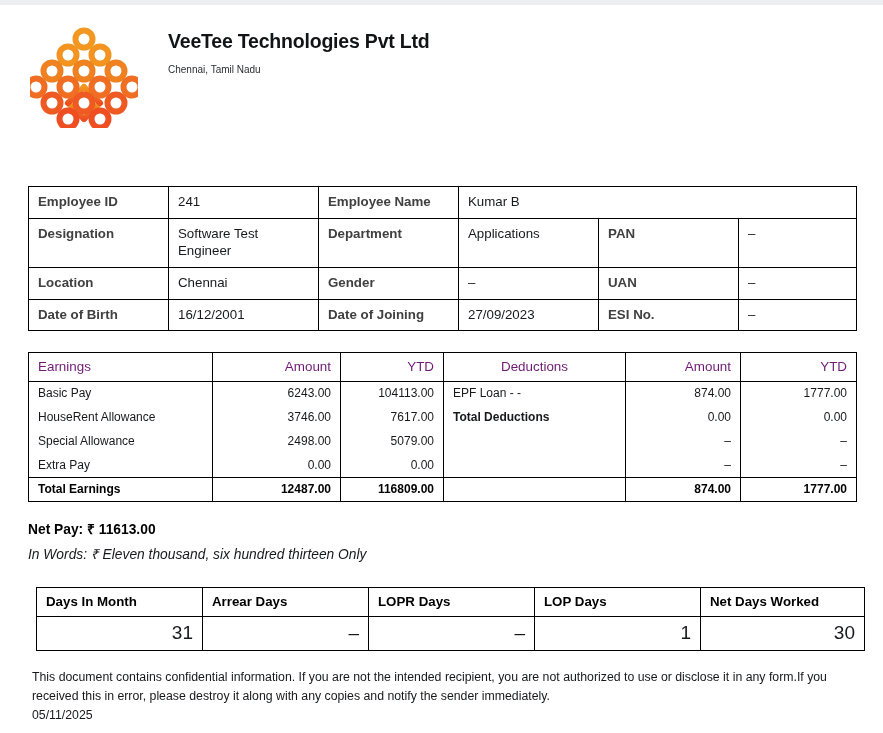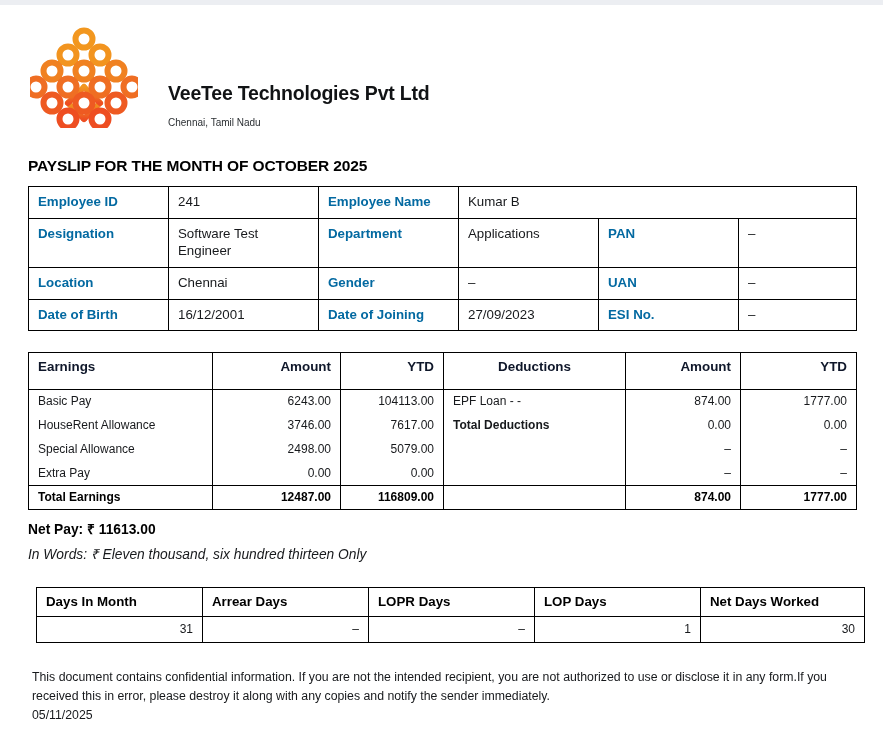--- a/index.html
+++ b/index.html
@@ -27,7 +27,7 @@
     position: absolute;
     top: 18px; left: 28px;
     display: flex;
-    align-items: flex-end;
+    align-items: flex-start;
   }
   .logo-wrap {
     width: 112px; height: 112px;

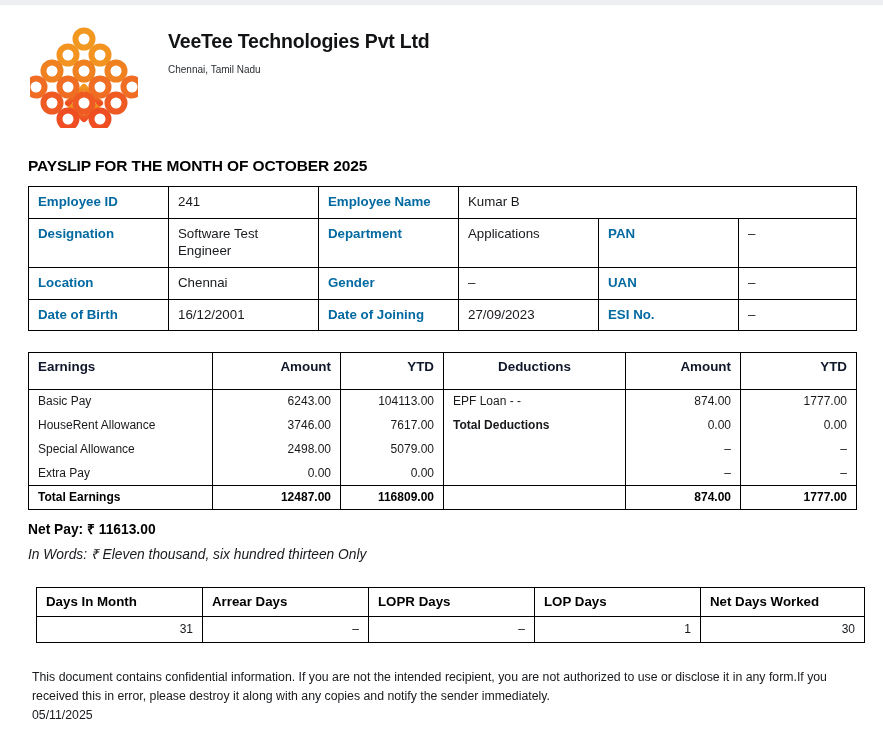--- a/index.html
+++ b/index.html
@@ -249,7 +249,6 @@
     </div>
   </div>
 
-  <div class="payslip-title">PAYSLIP FOR THE MONTH OF OCTOBER 2025</div>
 
   <table class="emp-table">
     <colgroup>

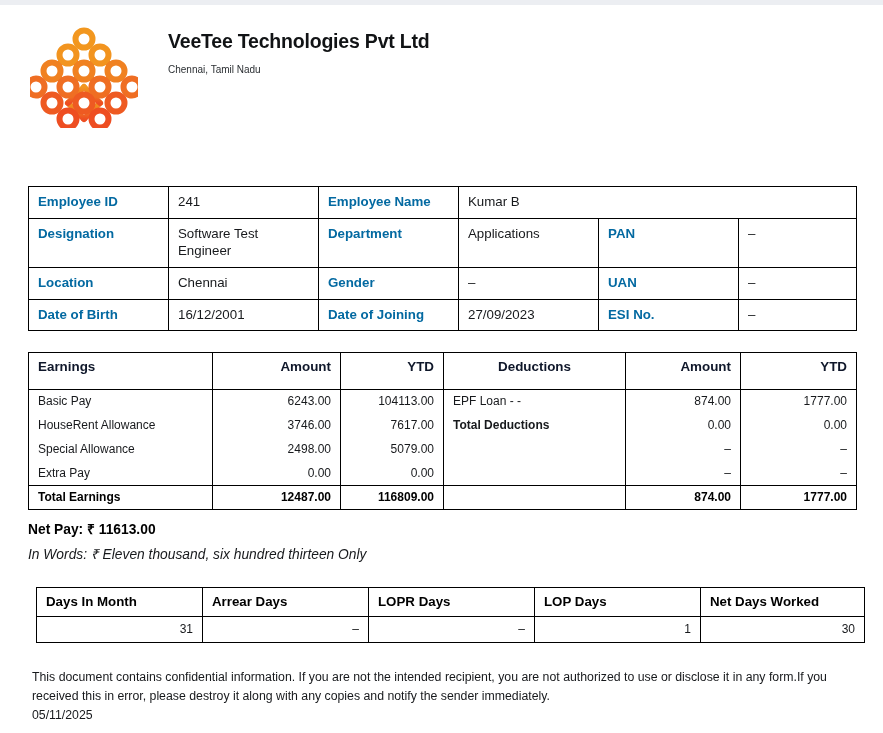--- a/index.html
+++ b/index.html
@@ -94,7 +94,7 @@
   }
   .emp-table td.lbl {
     font-weight: bold;
-    color: #0369a1;
+    color: #404040;
   }
 
   

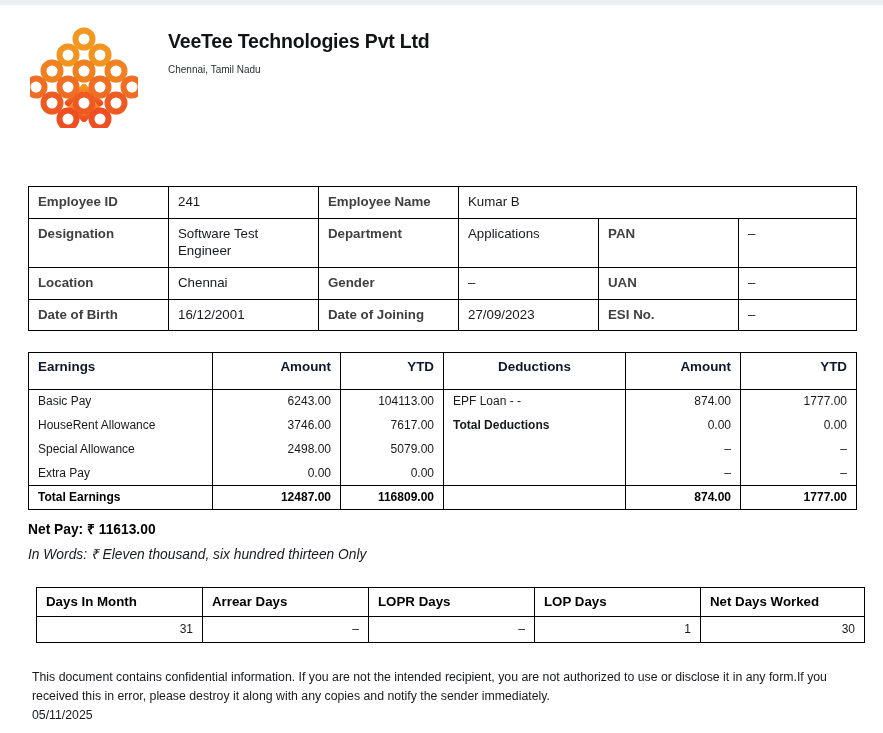--- a/index.html
+++ b/index.html
@@ -107,9 +107,9 @@
   .ern-table th {
     border: 1.1px solid #000;
     font-size: 13.4px;
-    font-weight: bold;
-    color: #0f172a;
-    padding: 6px 9px 15px 9px;
+    font-weight: normal;
+    color: #701a75;
+    padding: 6px 9px 7px 9px;
     height: 24px;
   }
   .ern-table td {

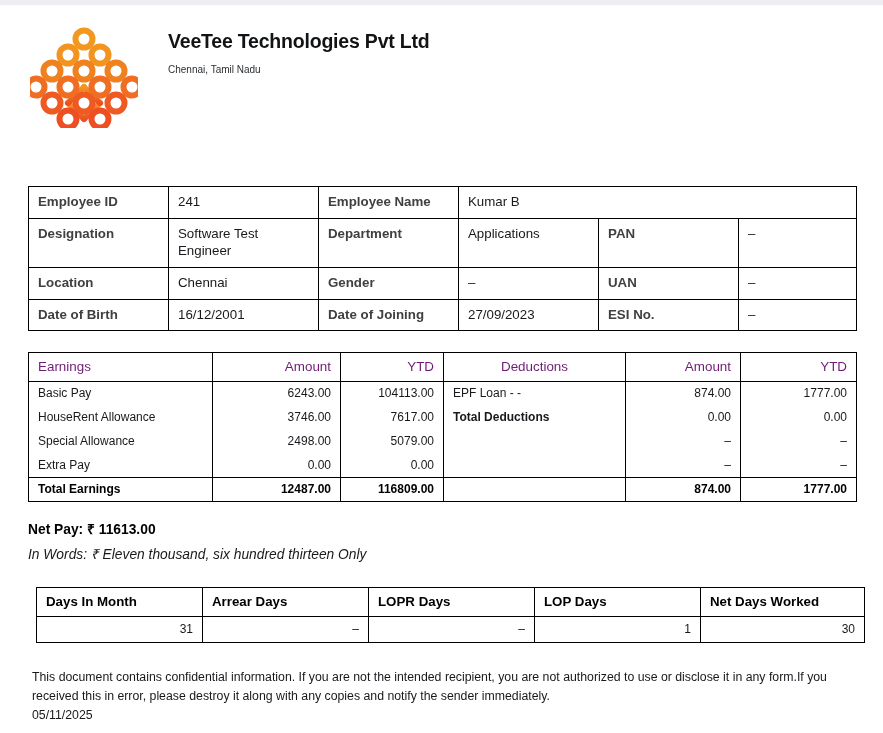--- a/index.html
+++ b/index.html
@@ -164,7 +164,7 @@
   }
   .days-table td {
     border: 1.1px solid #000;
-    font-size: 12px;
+    font-size: 19px;
     color: #17191c;
     text-align: right;
     padding: 5px 9px 6px 9px;

